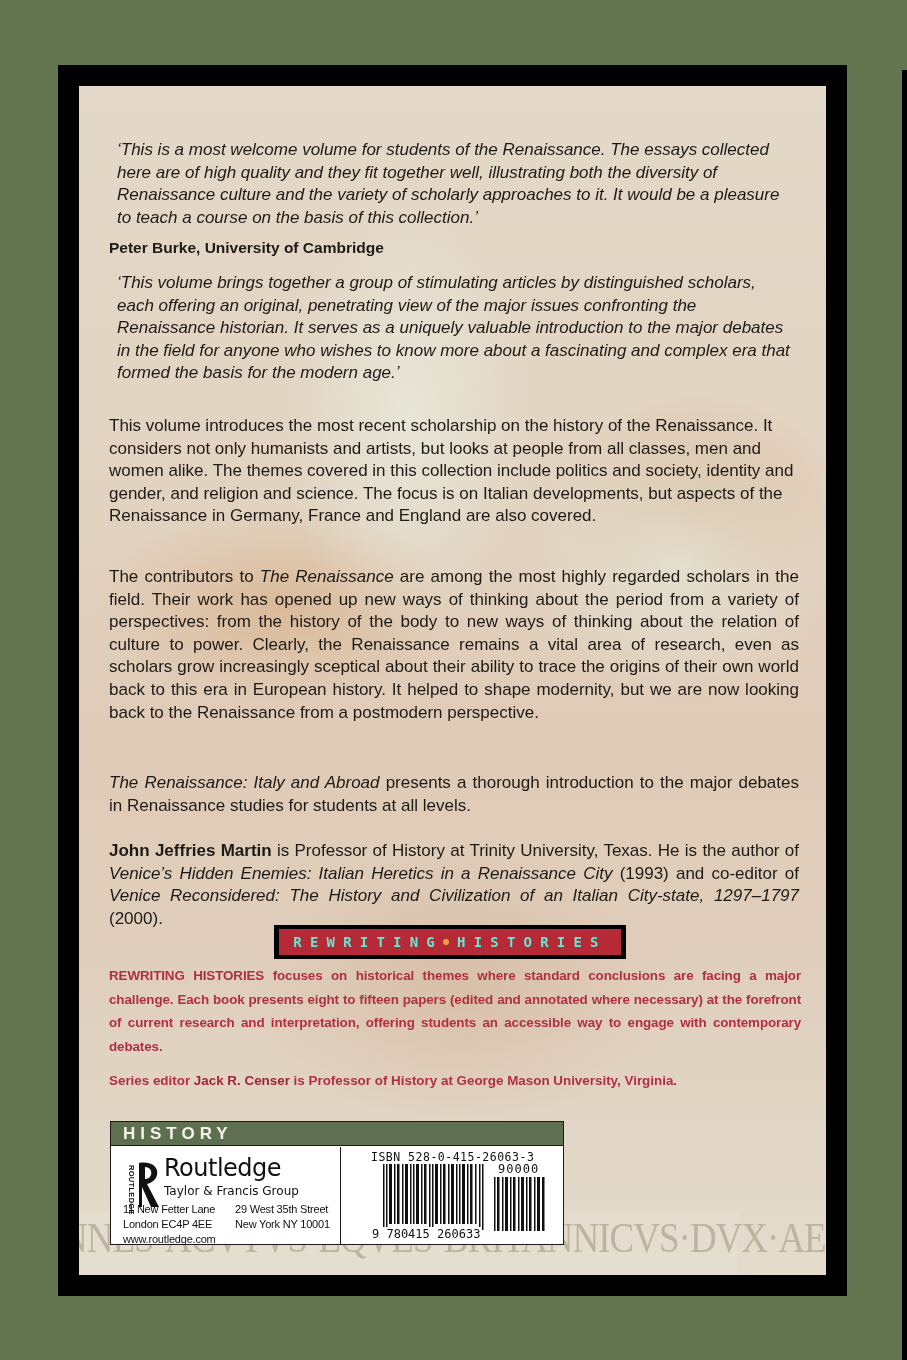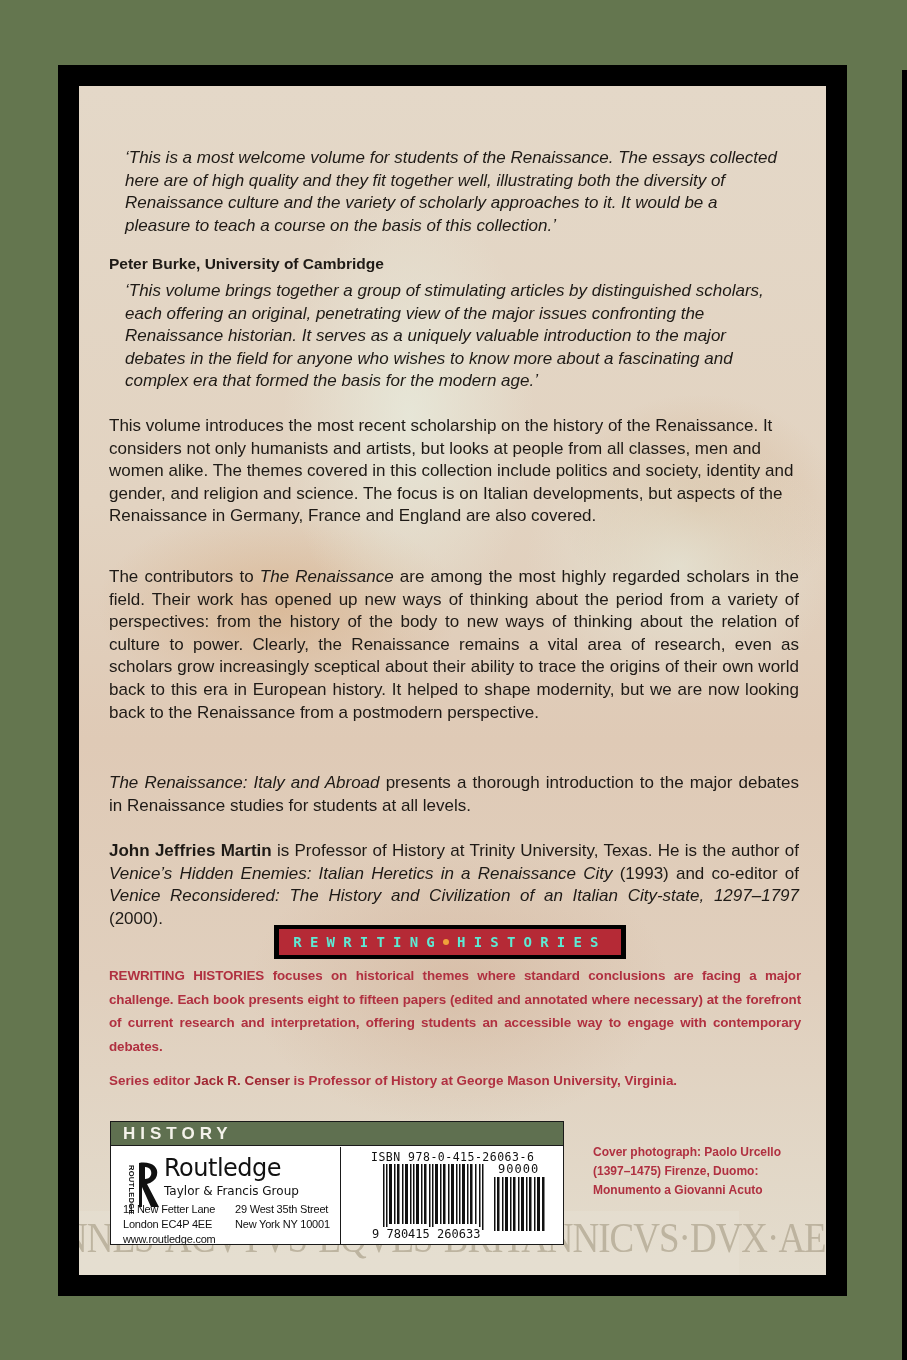--- a/index.html
+++ b/index.html
@@ -15,7 +15,7 @@
       radial-gradient(ellipse 300px 200px at 380px 900px, rgba(200,160,130,0.35), rgba(200,160,130,0) 70%),
       linear-gradient(180deg,#e4d8c8 0%,#e2d3c1 35%,#dfcab6 55%,#e0cfbd 75%,#e3dccd 100%);}
   .content{position:absolute;left:30px;top:0;width:690px;color:#1e1a16;}
-  .quote{font-style:italic;font-size:17px;line-height:22.6px;margin:16px;}
+  .quote{font-style:italic;font-size:17px;line-height:22.6px;margin:8px;}
   .q1{position:absolute;top:45px;}
   .q2{position:absolute;top:178px;}
   .attrib{font-size:15.5px;line-height:22px;font-style:normal;font-weight:bold;}

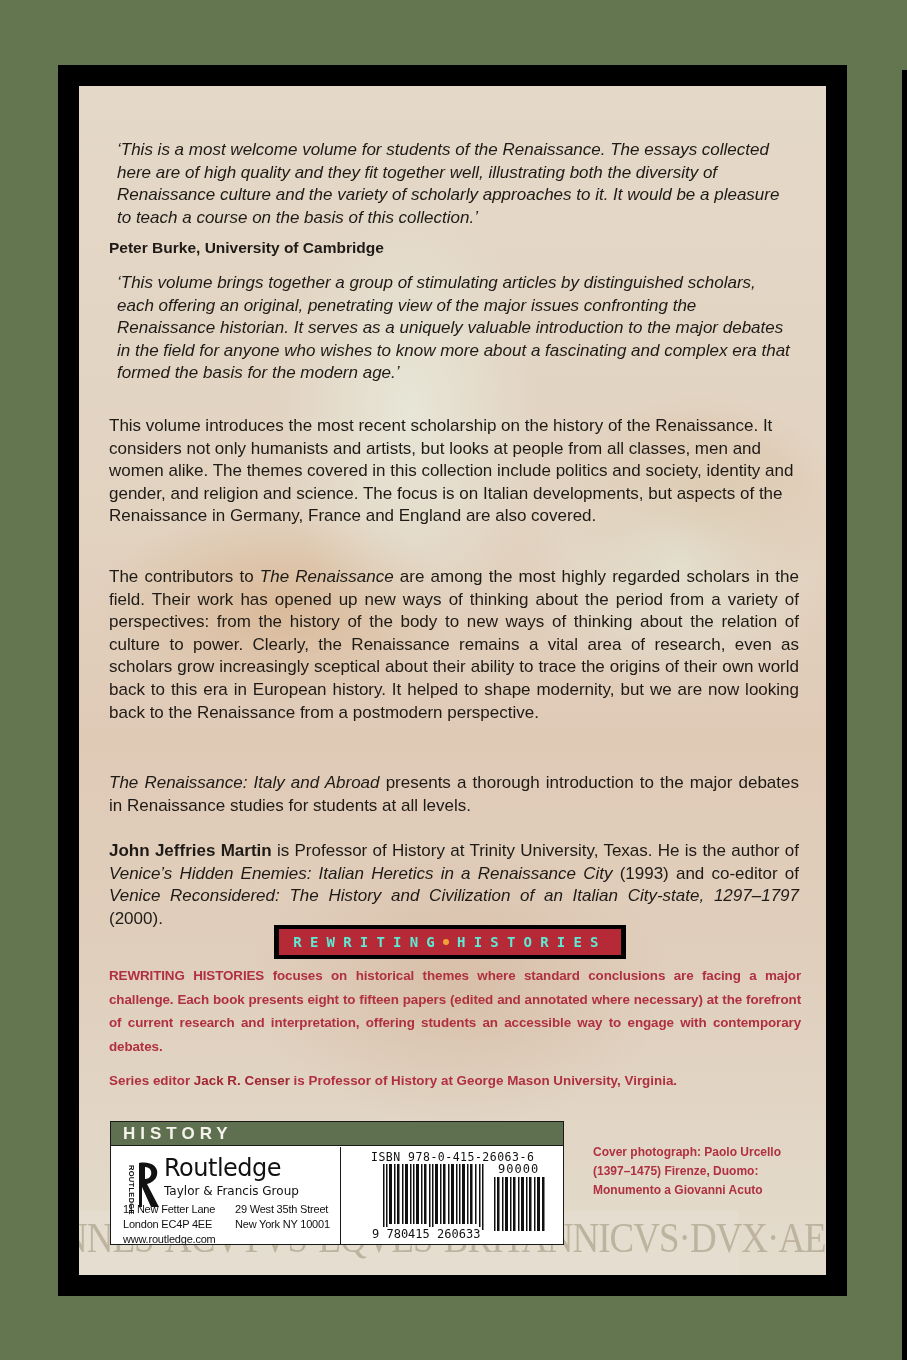--- a/index.html
+++ b/index.html
@@ -128,7 +128,7 @@
     </div>
 
     <div class="barcode-cell">
-      <div class="isbn-text">ISBN 978-0-415-26063-6</div>
+      <div class="isbn-text">ISBN 528-0-415-26063-3</div>
       <div class="price-code">90000</div>
       <svg class="bars-main" viewBox="0 0 101 66" preserveAspectRatio="none">
         <g fill="#111">

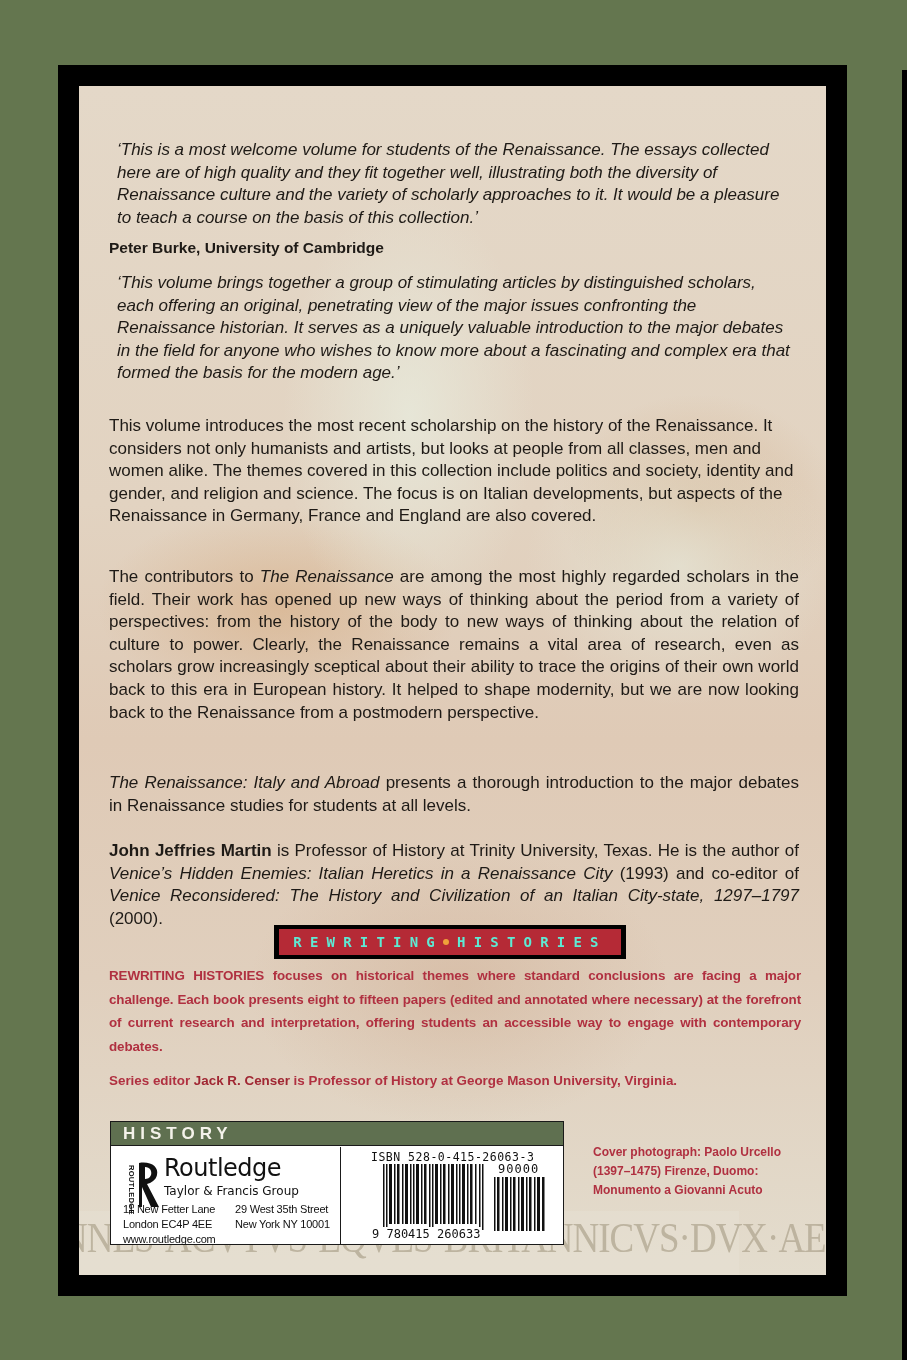--- a/index.html
+++ b/index.html
@@ -182,11 +182,6 @@
     </div>
   </div>
 
-  <p class="photo-credit">
-    <span>Cover photograph: Paolo Urcello</span><br>
-    <span>(1397–1475) Firenze, Duomo:</span><br>
-    <span>Monumento a Giovanni Acuto</span>
-  </p>
 </div>
 
 </body></html>

